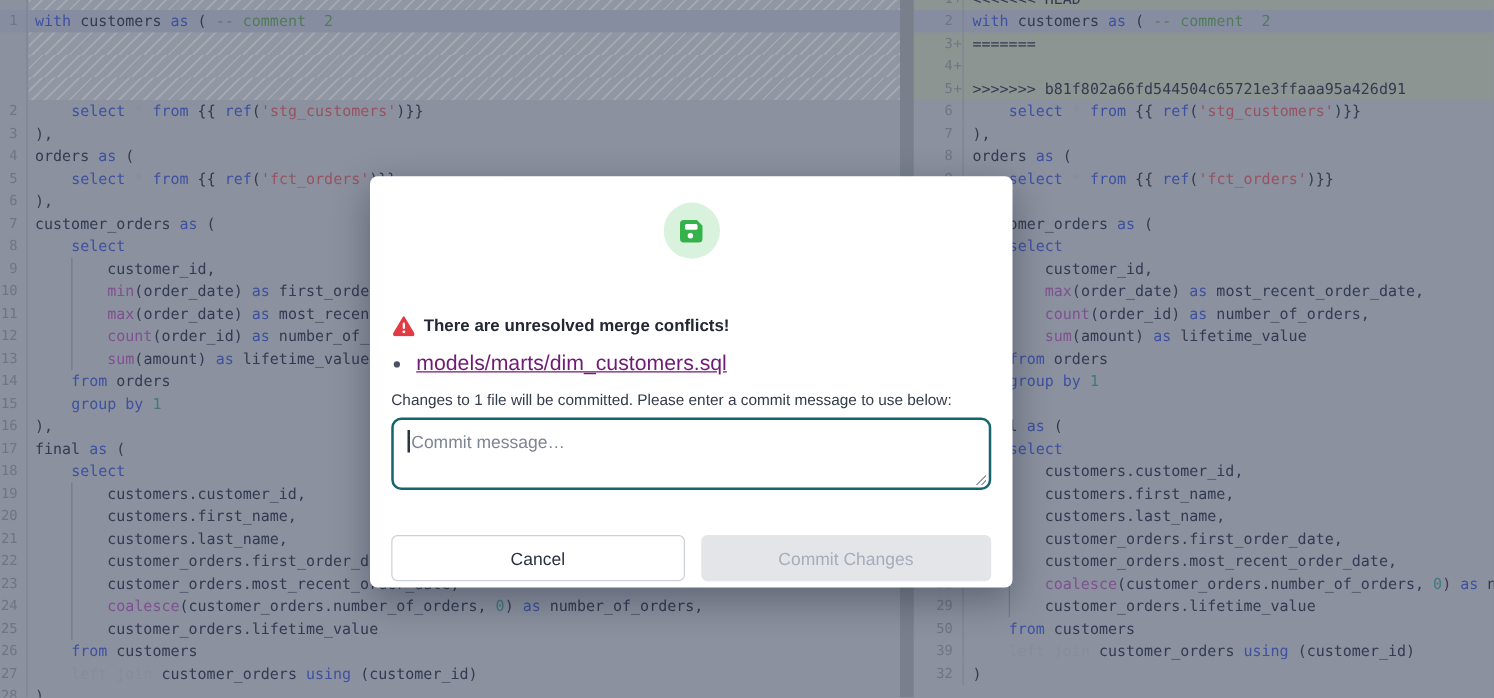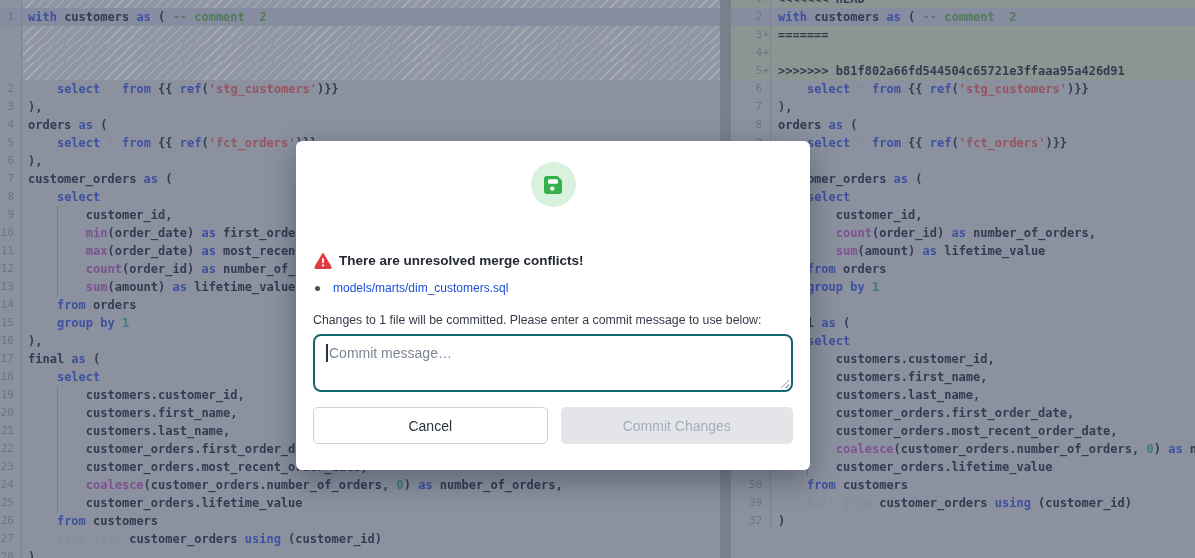--- a/index.html
+++ b/index.html
@@ -25,7 +25,7 @@
   .pane-left  .gn{width:16px;}
   .pane-right .gn{width:32px;}
   .gp{display:inline-block;width:8px;text-align:center;}
-  .code{display:block;font-weight:bold;}
+  .code{display:block;}
   .pane-left  .code{margin-left:28px;}
   .pane-right .code{margin-left:47px;}
   .hatch{position:absolute;left:23px;right:0;top:0;bottom:0;

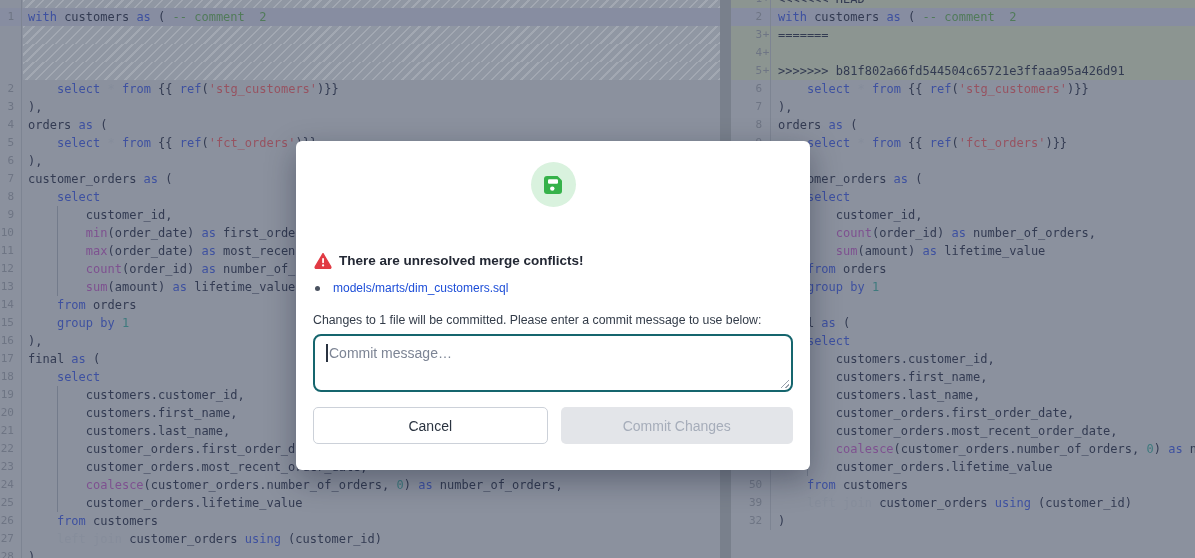--- a/index.html
+++ b/index.html
@@ -122,6 +122,7 @@
         <div class="cl"><span class="gut"><span class="gn">11</span><span class="gp"></span></span><span class="code"><span class="tok-t">customer_orders </span><span class="tok-kw">as</span><span class="tok-t"> (</span></span></div>
         <div class="cl"><span class="gut"><span class="gn">12</span><span class="gp"></span></span><span class="code"><span class="tok-t">    </span><span class="tok-kw">select</span></span></div>
         <div class="cl"><span class="gut"><span class="gn">13</span><span class="gp"></span></span><span class="code"><span class="tok-t">        customer_id,</span></span><i class="ig"></i></div>
+        <div class="cl"><span class="gut"><span class="gn">15</span><span class="gp"></span></span><span class="code"><span class="tok-t">        </span><span class="tok-fn">max</span><span class="tok-t">(order_date) </span><span class="tok-kw">as</span><span class="tok-t"> most_recent_order_date,</span></span><i class="ig"></i></div>
         <div class="cl"><span class="gut"><span class="gn">16</span><span class="gp"></span></span><span class="code"><span class="tok-t">        </span><span class="tok-fn">count</span><span class="tok-t">(order_id) </span><span class="tok-kw">as</span><span class="tok-t"> number_of_orders,</span></span><i class="ig"></i></div>
         <div class="cl"><span class="gut"><span class="gn">17</span><span class="gp"></span></span><span class="code"><span class="tok-t">        </span><span class="tok-fn">sum</span><span class="tok-t">(amount) </span><span class="tok-kw">as</span><span class="tok-t"> lifetime_value</span></span><i class="ig"></i></div>
         <div class="cl"><span class="gut"><span class="gn">18</span><span class="gp"></span></span><span class="code"><span class="tok-t">    </span><span class="tok-kw">from</span><span class="tok-t"> orders</span></span></div>

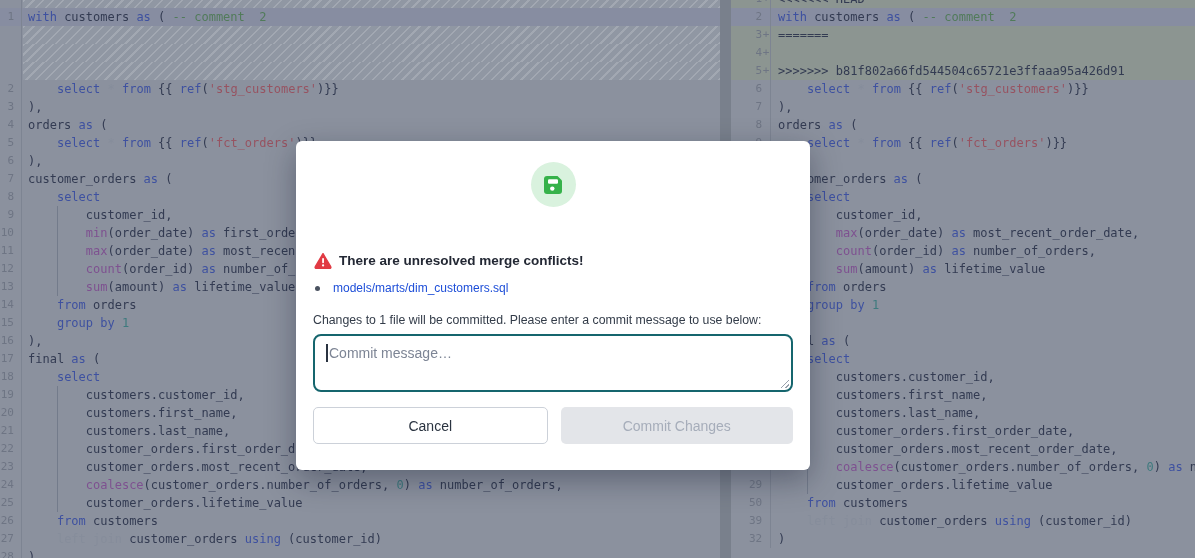--- a/index.html
+++ b/index.html
@@ -48,7 +48,7 @@
   .m-warn-text{font-size:13.5px;font-weight:700;color:#232834;}
   .m-file{position:absolute;top:140px;left:19px;display:flex;align-items:center;}
   .m-dot{width:5px;height:5px;border-radius:50%;background:#4a5260;margin-right:13px;}
-  .m-file-text{font-size:12px;color:#1d4ed8;}
+  .m-file-text{font-size:17px;color:#701a75;text-decoration:underline;}
   .m-label{position:absolute;top:172px;left:17px;right:17px;
            font-size:12.3px;font-weight:400;color:#333c49;}
   .m-textarea{position:absolute;top:193px;left:17px;width:476px;height:54px;background:#fff;

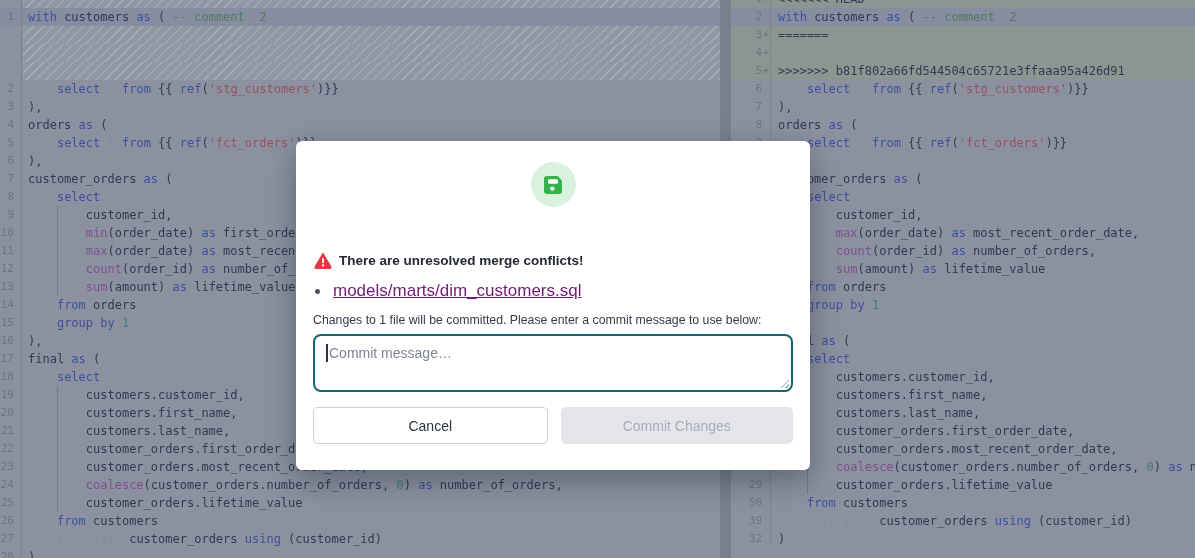--- a/index.html
+++ b/index.html
@@ -58,7 +58,7 @@
   .m-resize{position:absolute;right:2px;bottom:2px;width:10px;height:10px;
             background:repeating-linear-gradient(-45deg, transparent 0 2px, #9aa1ad 2px 3px);
             clip-path:polygon(100% 0, 100% 100%, 0 100%);}
-  .m-buttons{position:absolute;top:266px;left:17px;right:17px;display:flex;gap:13px;}
+  .m-buttons{position:absolute;top:287px;left:17px;right:17px;display:flex;gap:13px;}
   .btn{flex:1;height:37px;border-radius:5px;font-family:"Liberation Sans", sans-serif;
        font-size:14px;display:flex;align-items:center;justify-content:center;box-sizing:border-box;}
   .btn-cancel{background:#ffffff;border:1px solid #ccd1d9;color:#2a3340;cursor:pointer;}

